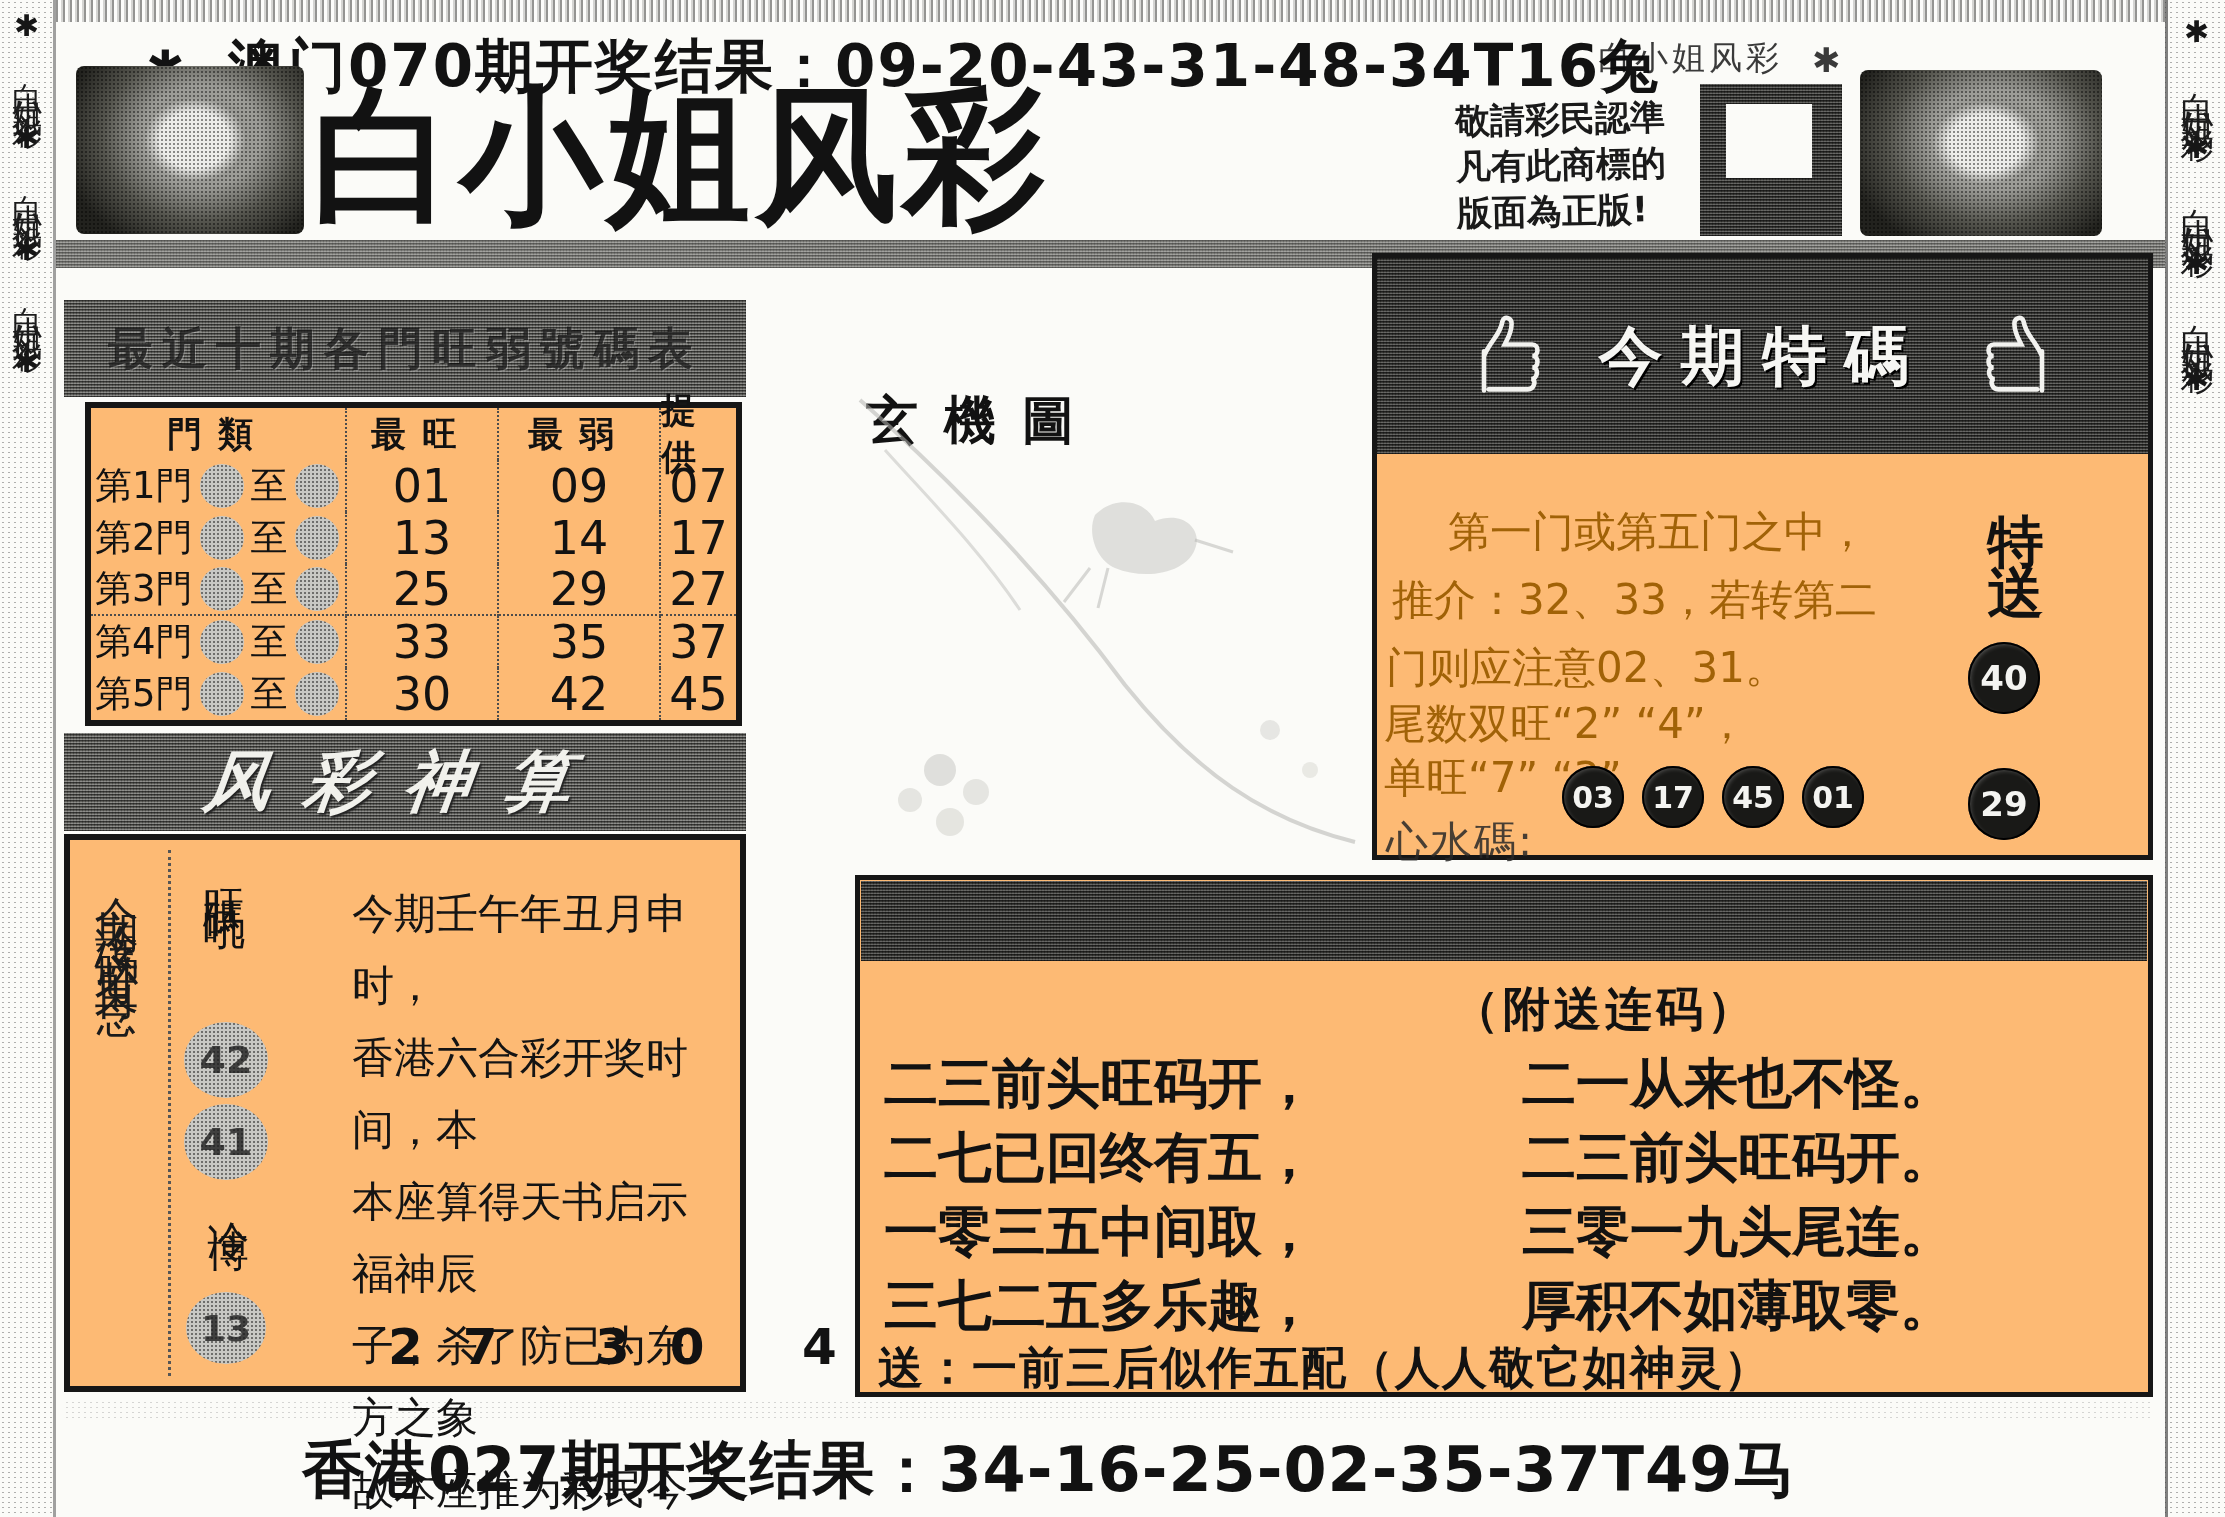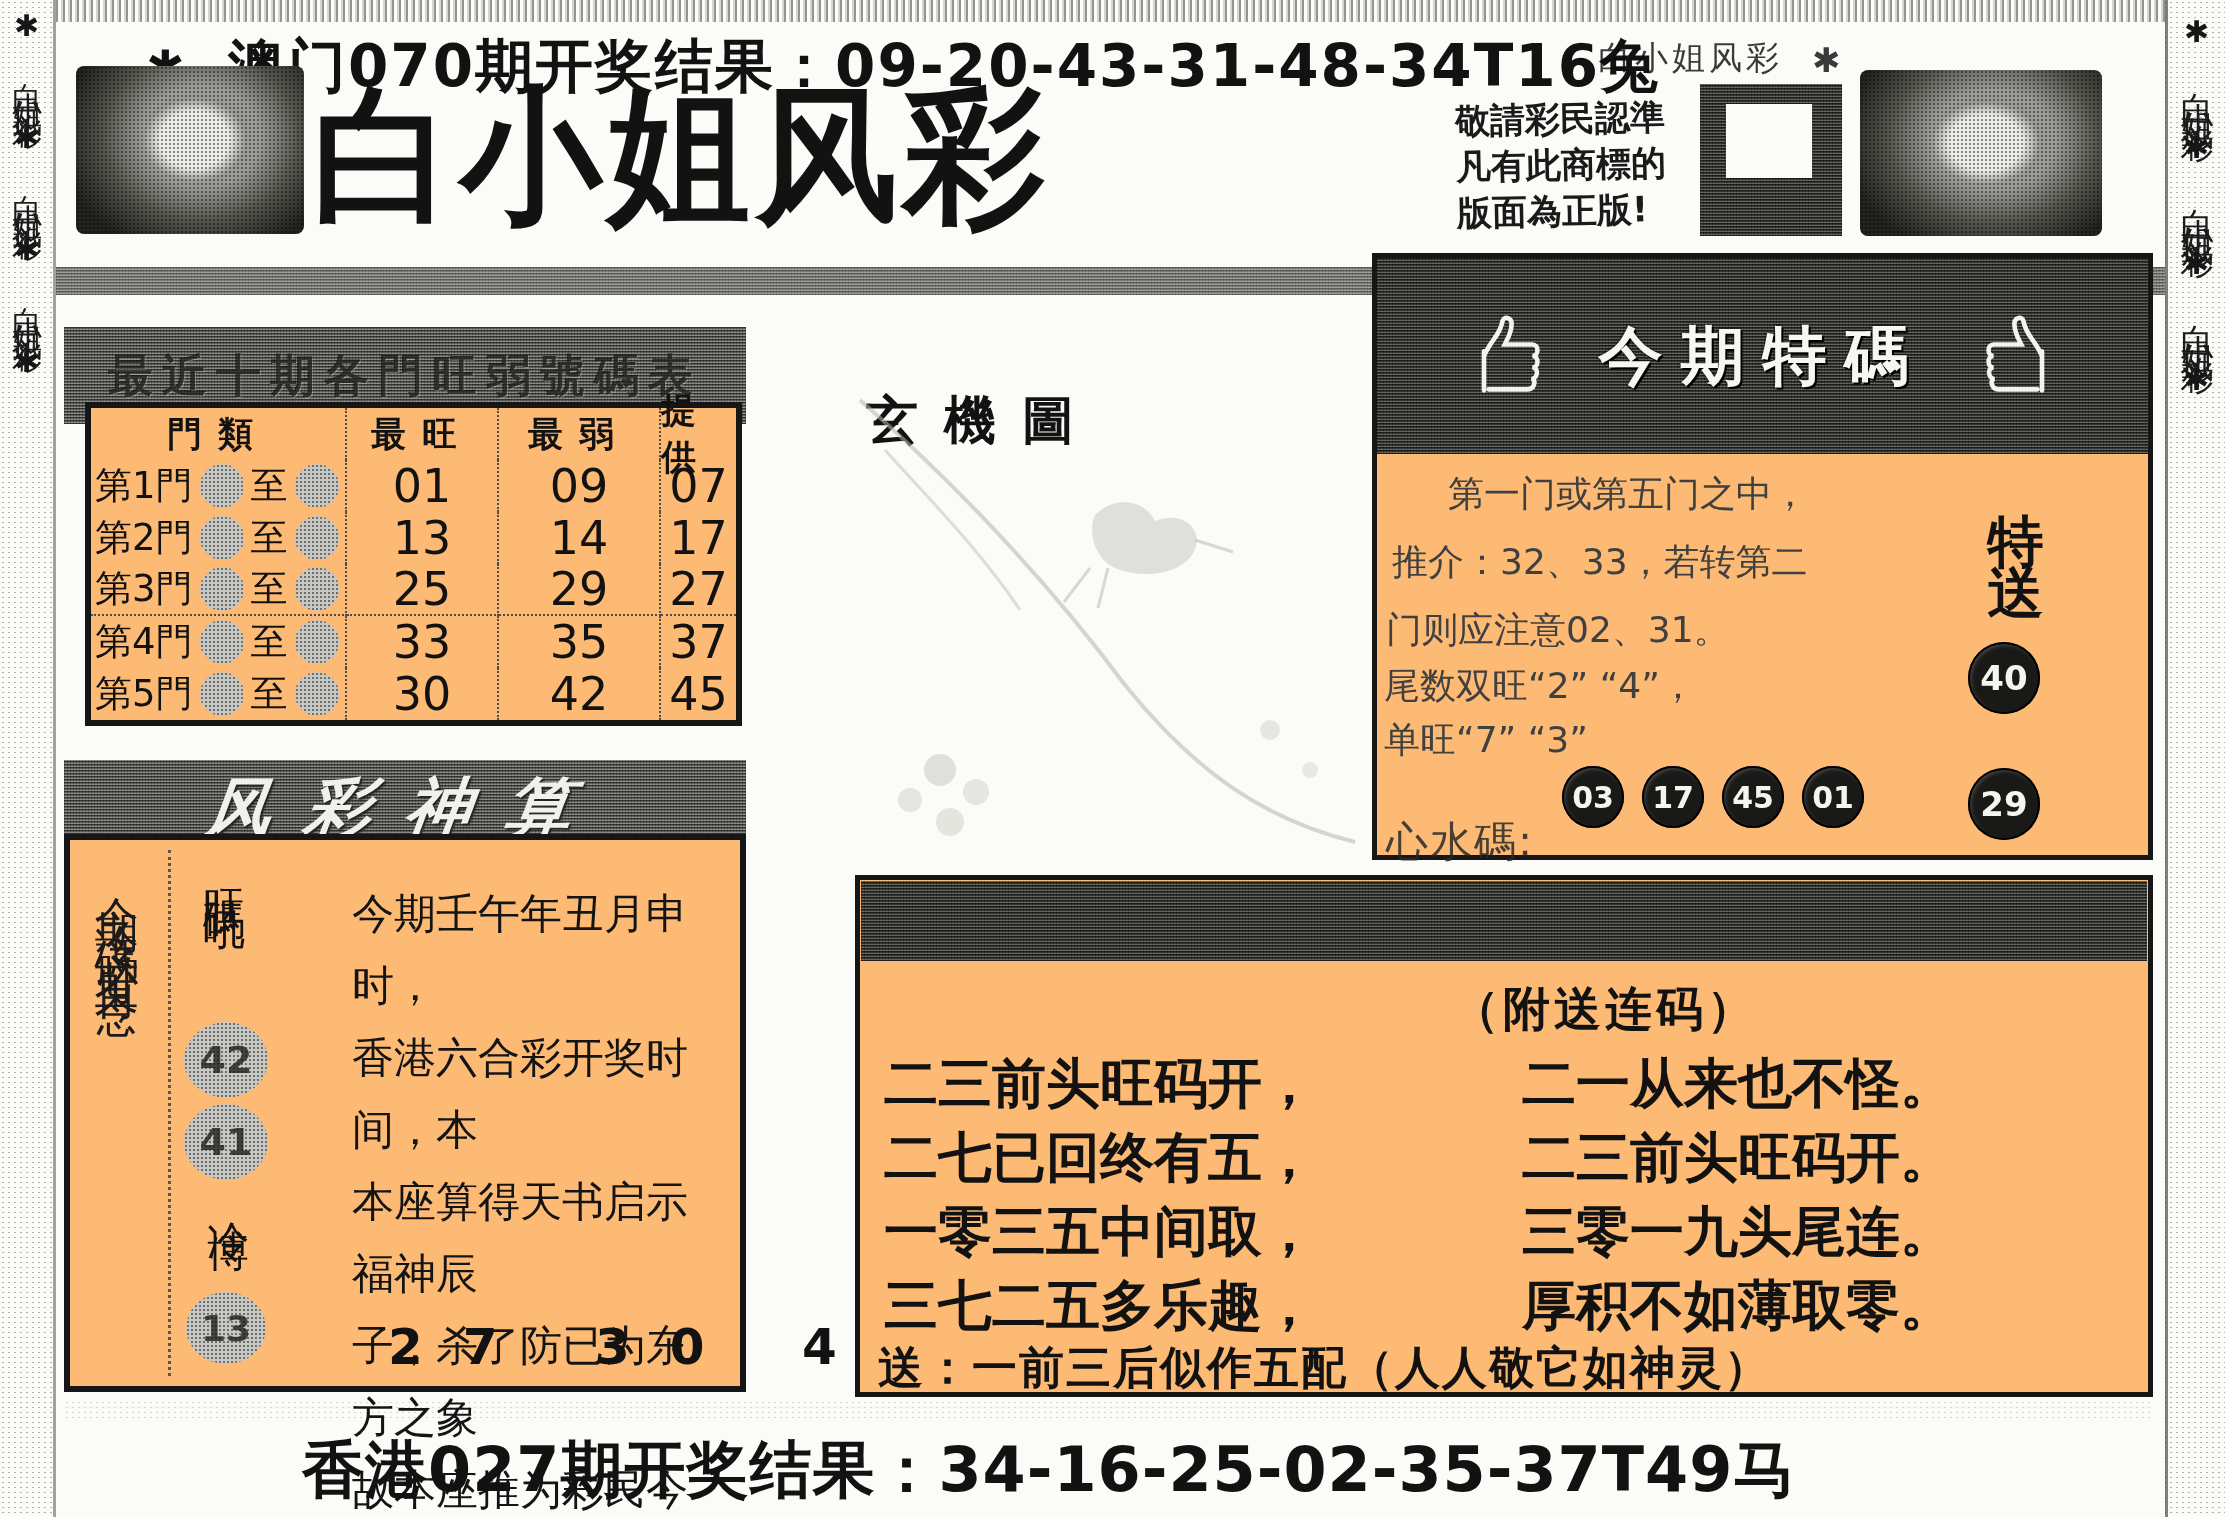--- a/index.html
+++ b/index.html
@@ -11,7 +11,7 @@
   .dither{background-color:#6e6e6a;
     background-image:
       repeating-linear-gradient(0deg, rgba(0,0,0,.5) 0 1px, rgba(255,255,255,.22) 1px 2px, rgba(0,0,0,.12) 2px 3px),
-      repeating-linear-gradient(90deg, rgba(0,0,0,.25) 0 1px, transparent 1px 3px); margin-top: 27px;}
+      repeating-linear-gradient(90deg, rgba(0,0,0,.25) 0 1px, transparent 1px 3px);}
   .dither-dark{background-color:#474744;
     background-image:
       repeating-linear-gradient(0deg, rgba(0,0,0,.55) 0 1px, rgba(255,255,255,.18) 1px 2px, rgba(0,0,0,.2) 2px 3px),

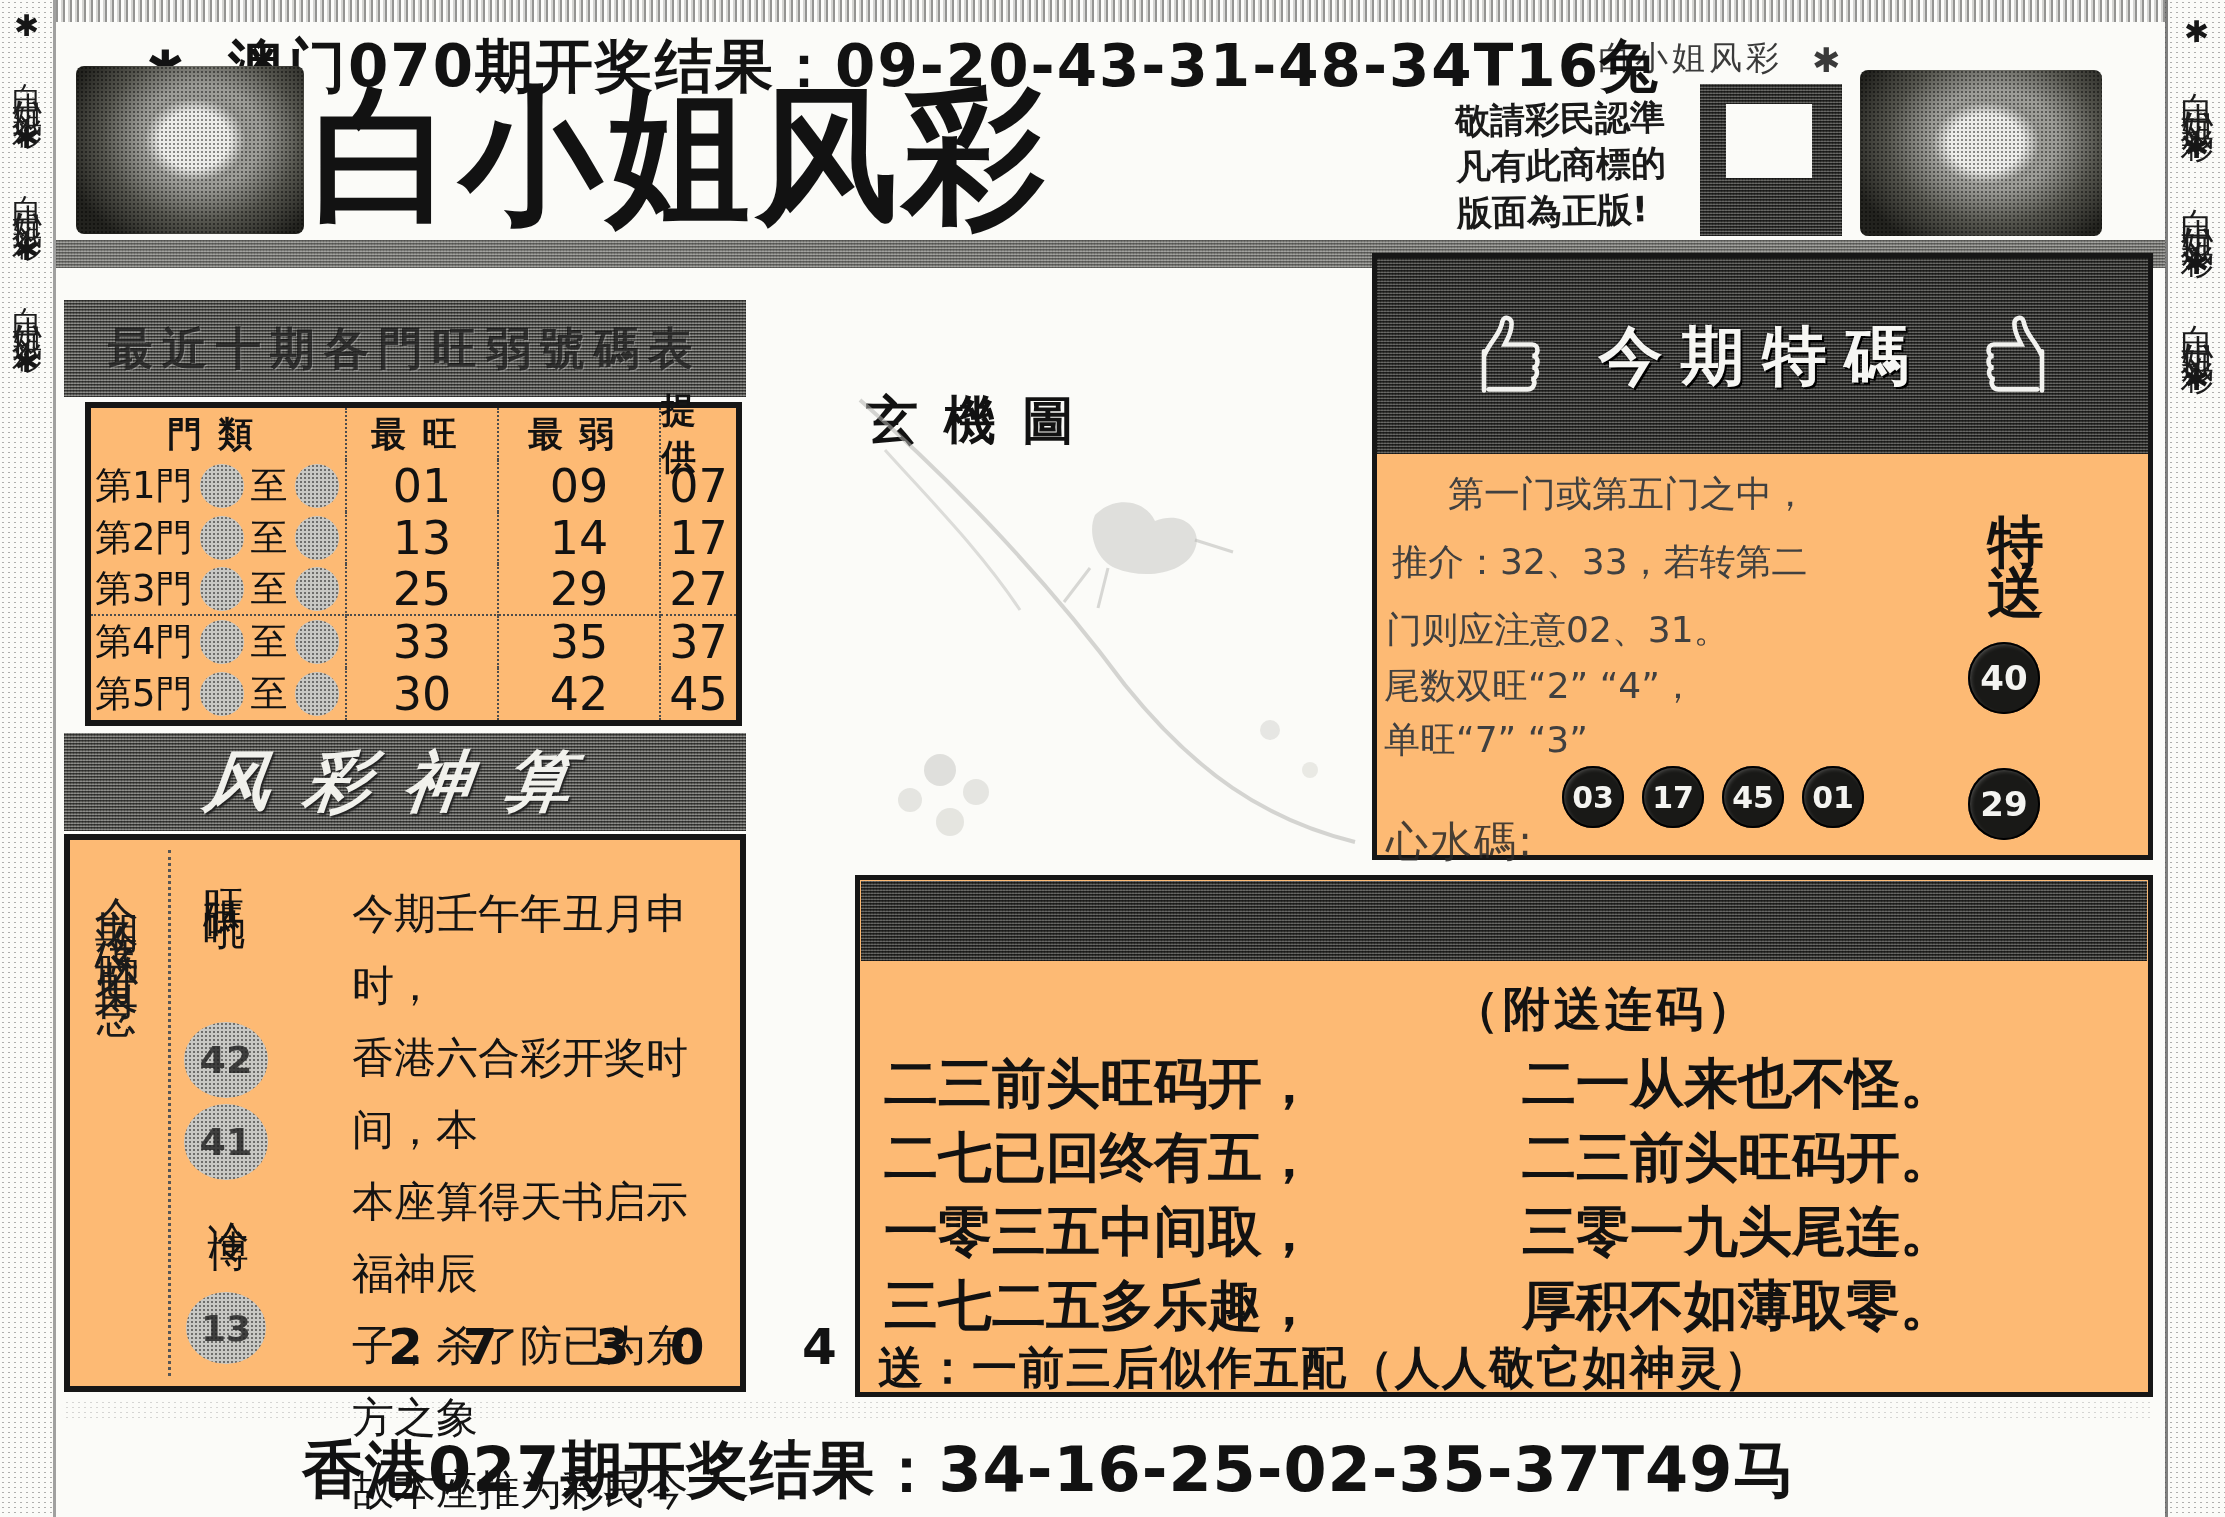--- a/index.html
+++ b/index.html
@@ -99,7 +99,7 @@
   #special-head .t{font-size:64px;font-weight:900;letter-spacing:18px;color:#f6f6f3;
     text-shadow:0 0 3px #000, 2px 2px 0 #000;}
   .thumb{width:92px;height:92px;flex:0 0 auto;}
-  .sp-line{white-space:nowrap;font-size:36px;color:#404040;}
+  .sp-line{white-space:nowrap;font-size:42px;color:#a16207;margin-top:34px;}
   #sp-l1{left:1448px;top:470px;}
   #sp-l2{left:1392px;top:538px;}
   #sp-l3{left:1386px;top:606px;}

